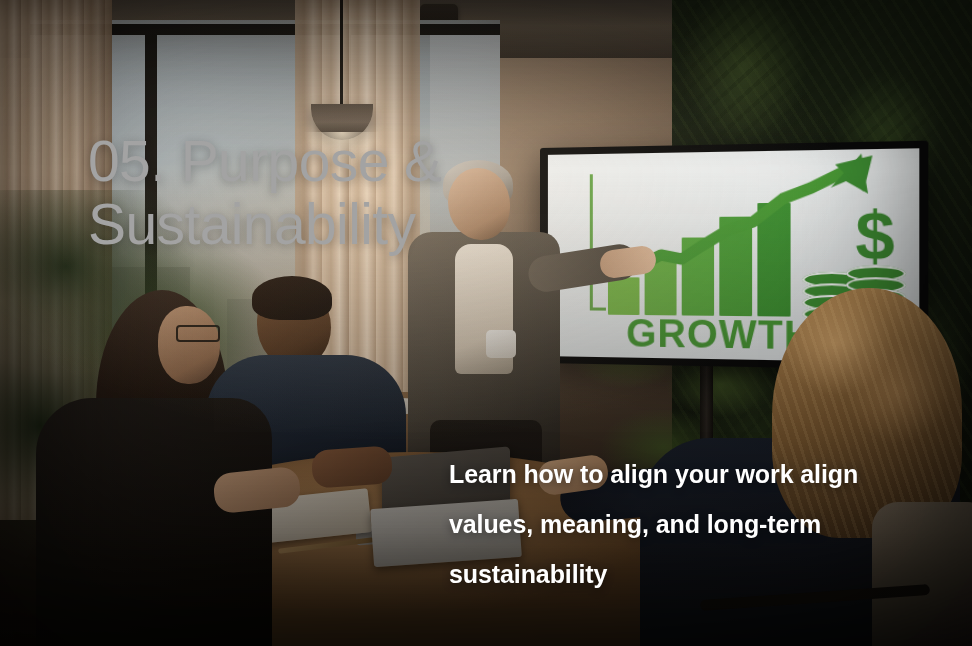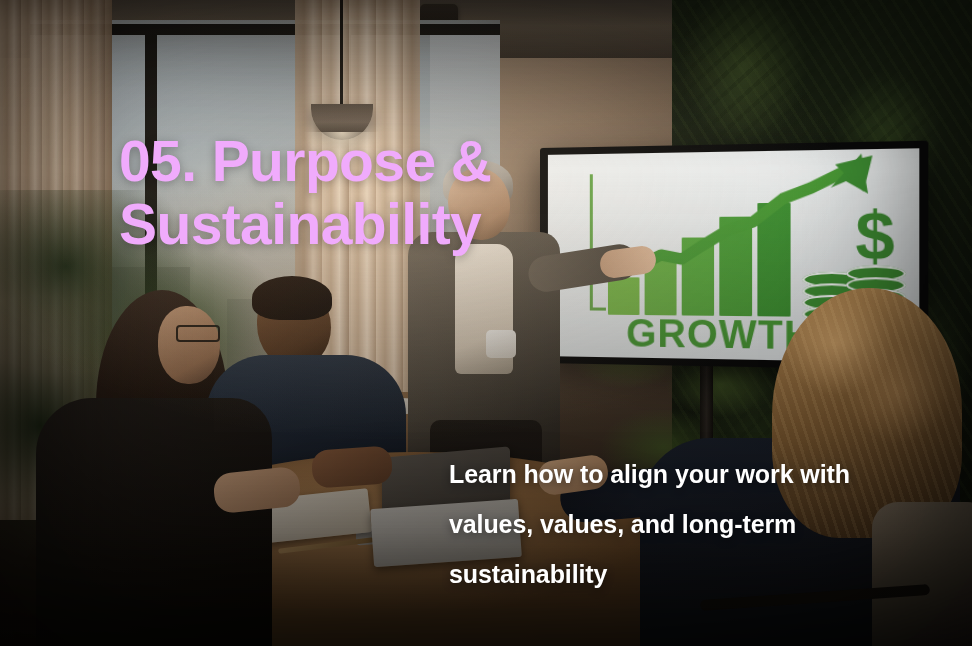--- a/index.html
+++ b/index.html
@@ -375,12 +375,11 @@
   .overlay{position:absolute;inset:0;}
   .title{
     position:absolute;left:88px;top:92px;width:470px;
-    color:#f0abfc;
+    color:#a3a3a3;
     font-size:57px;line-height:1.1;
-    font-weight:bold;
+    font-weight:normal;
     letter-spacing:-0.6px;
     text-shadow:0 2px 10px rgba(0,0,0,.30);
-    margin-left:31px;
   }
   .subtitle{
     position:absolute;left:449px;top:424px;width:490px;

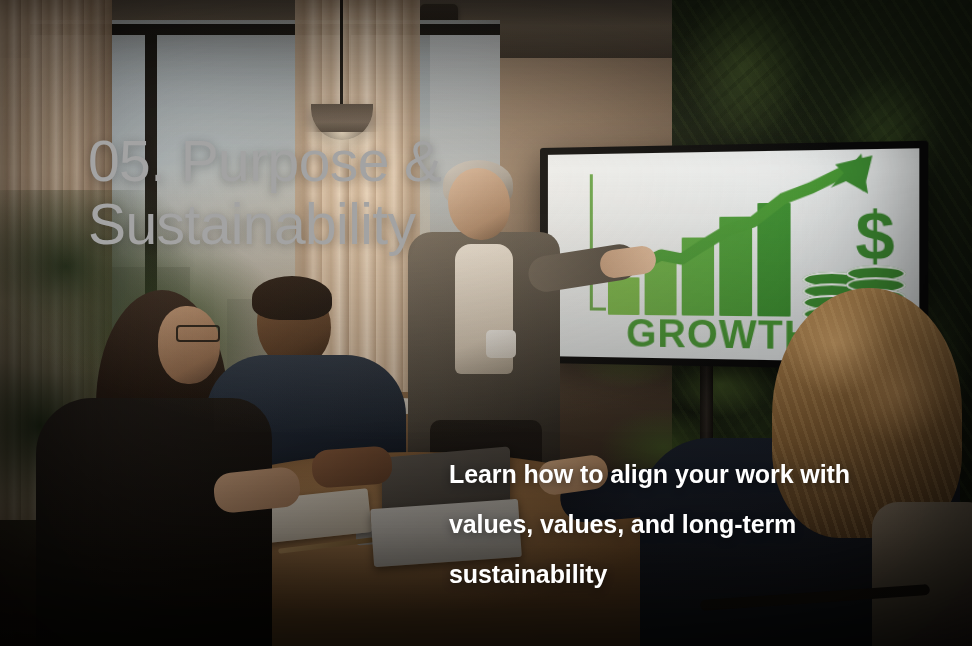--- a/index.html
+++ b/index.html
@@ -511,7 +511,7 @@
 
   <div class="overlay">
     <h1 class="title">05. Purpose &amp; Sustainability</h1>
-    <p class="subtitle">Learn how to align your work with values, values, and long-term sustainability</p>
+    <p class="subtitle">Learn how to align your work align values, meaning, and long-term sustainability</p>
   </div>
 
 </div>

